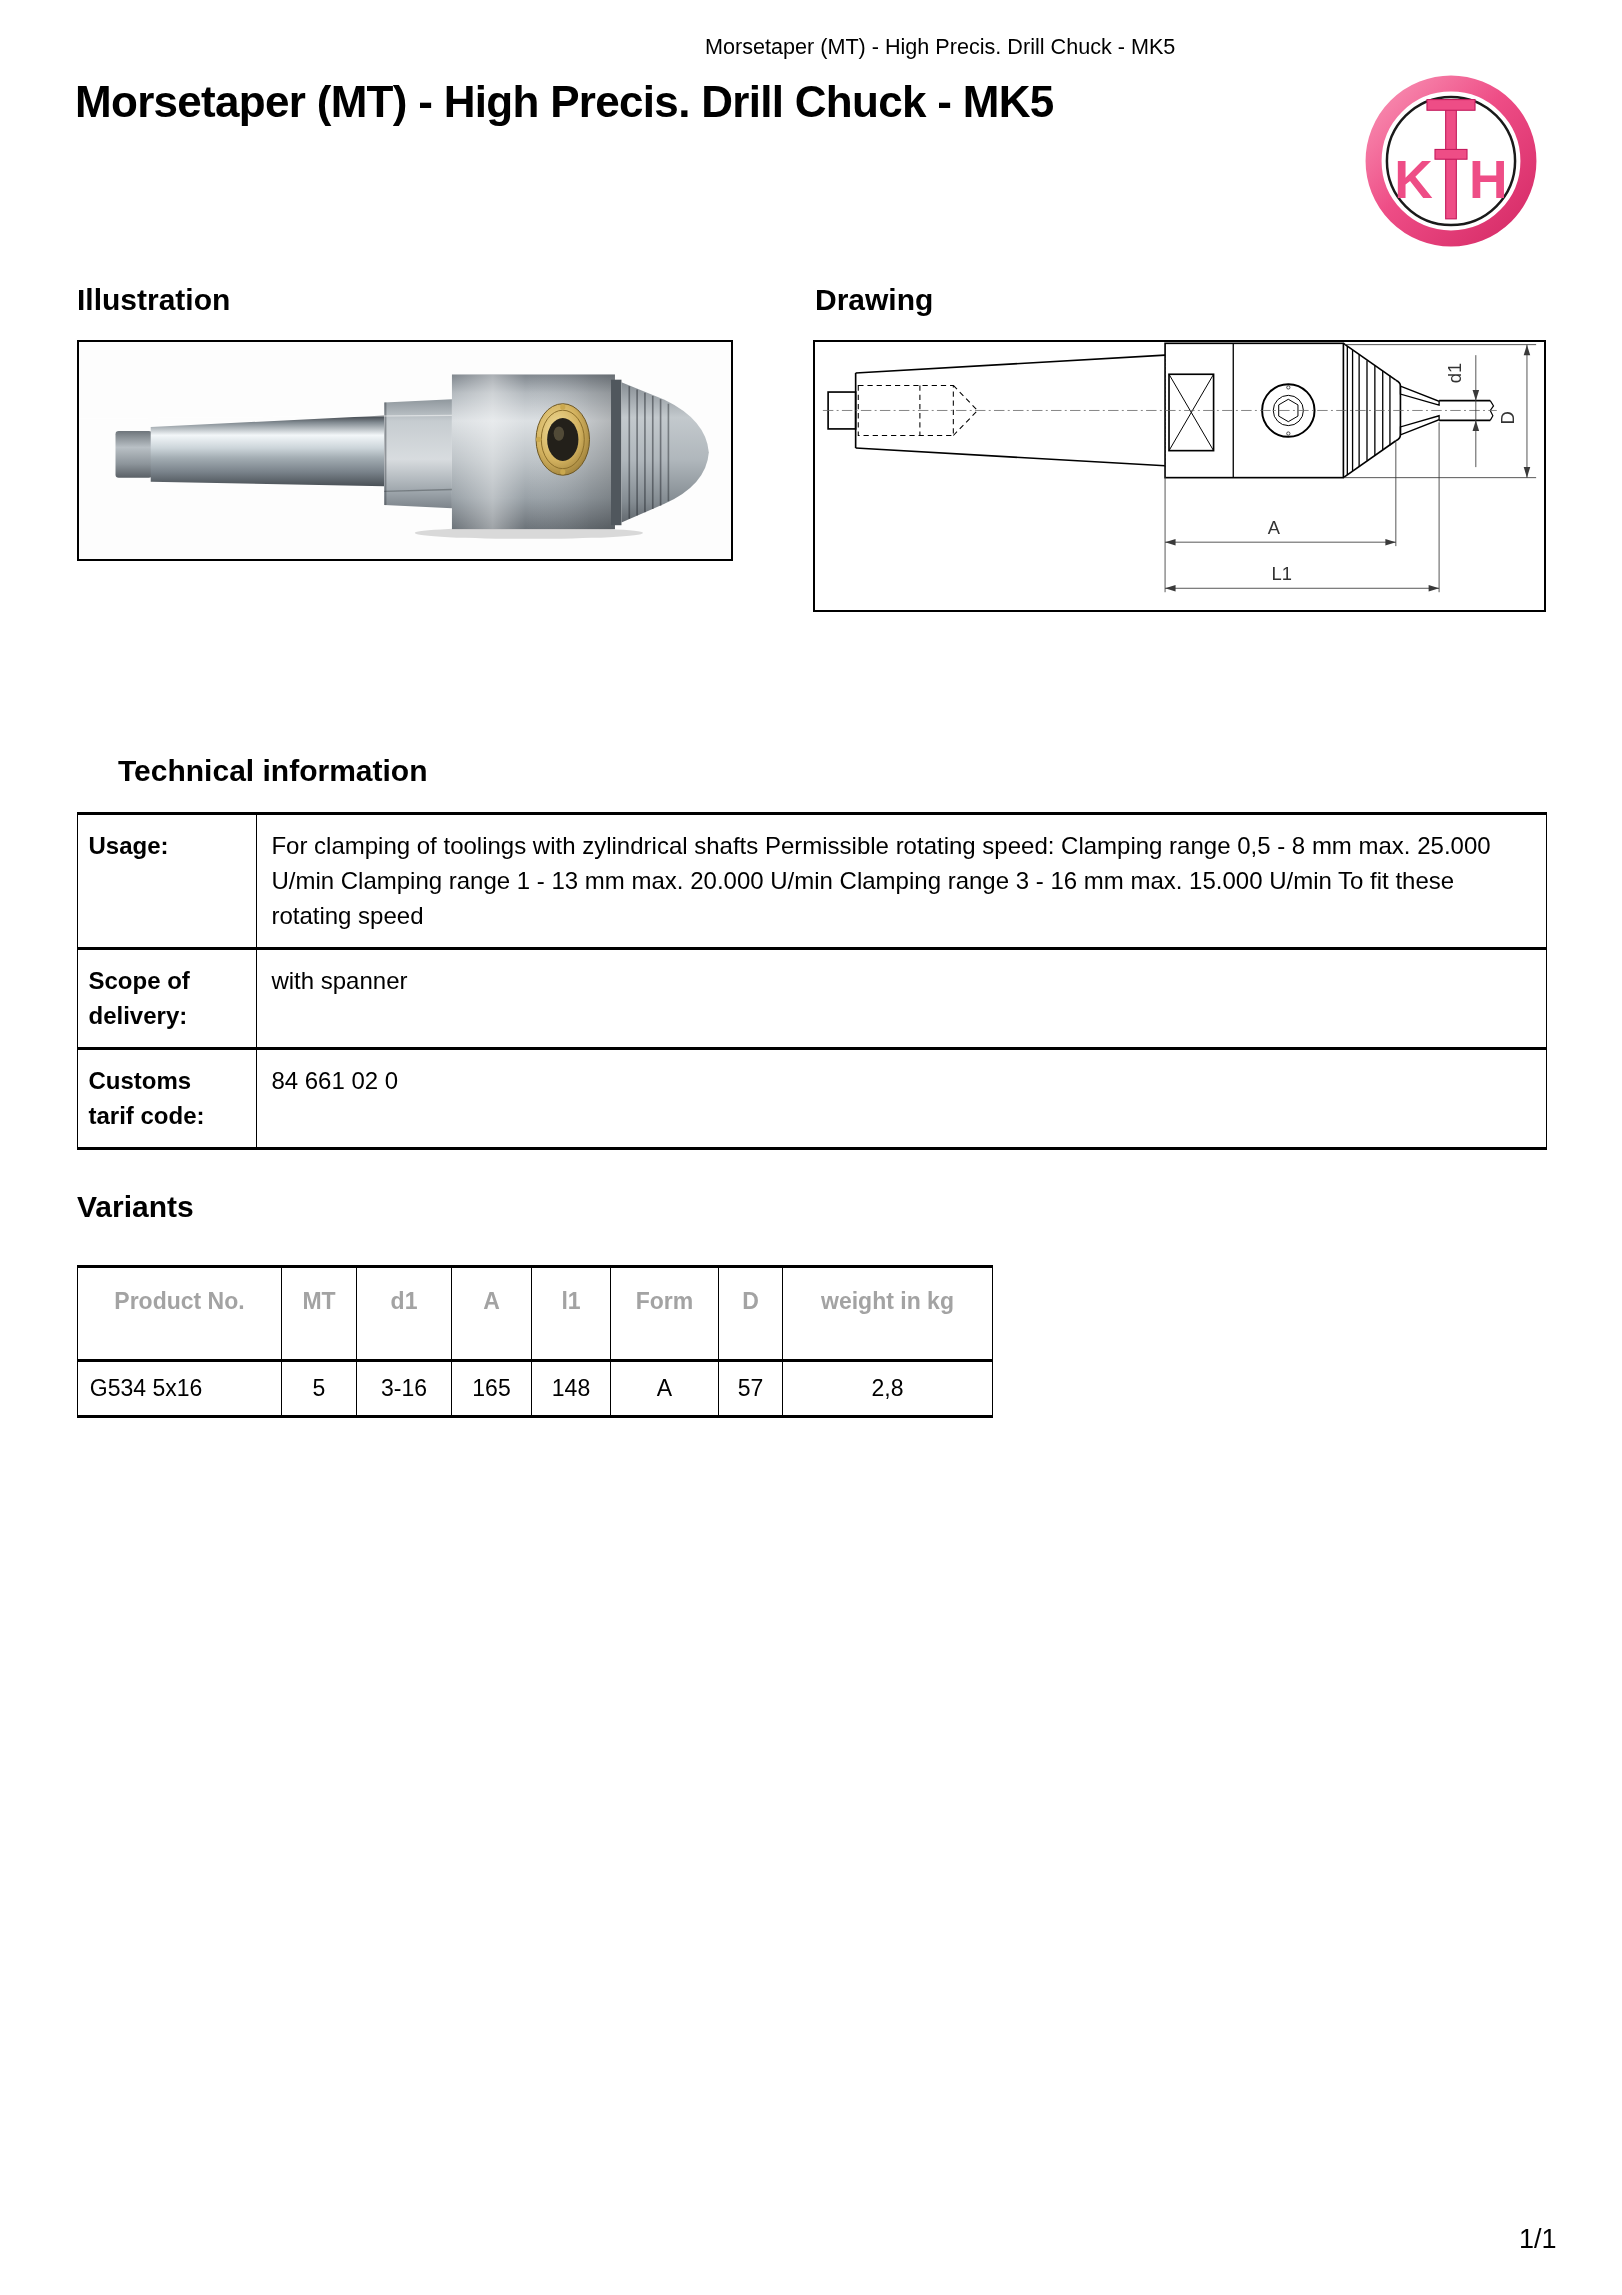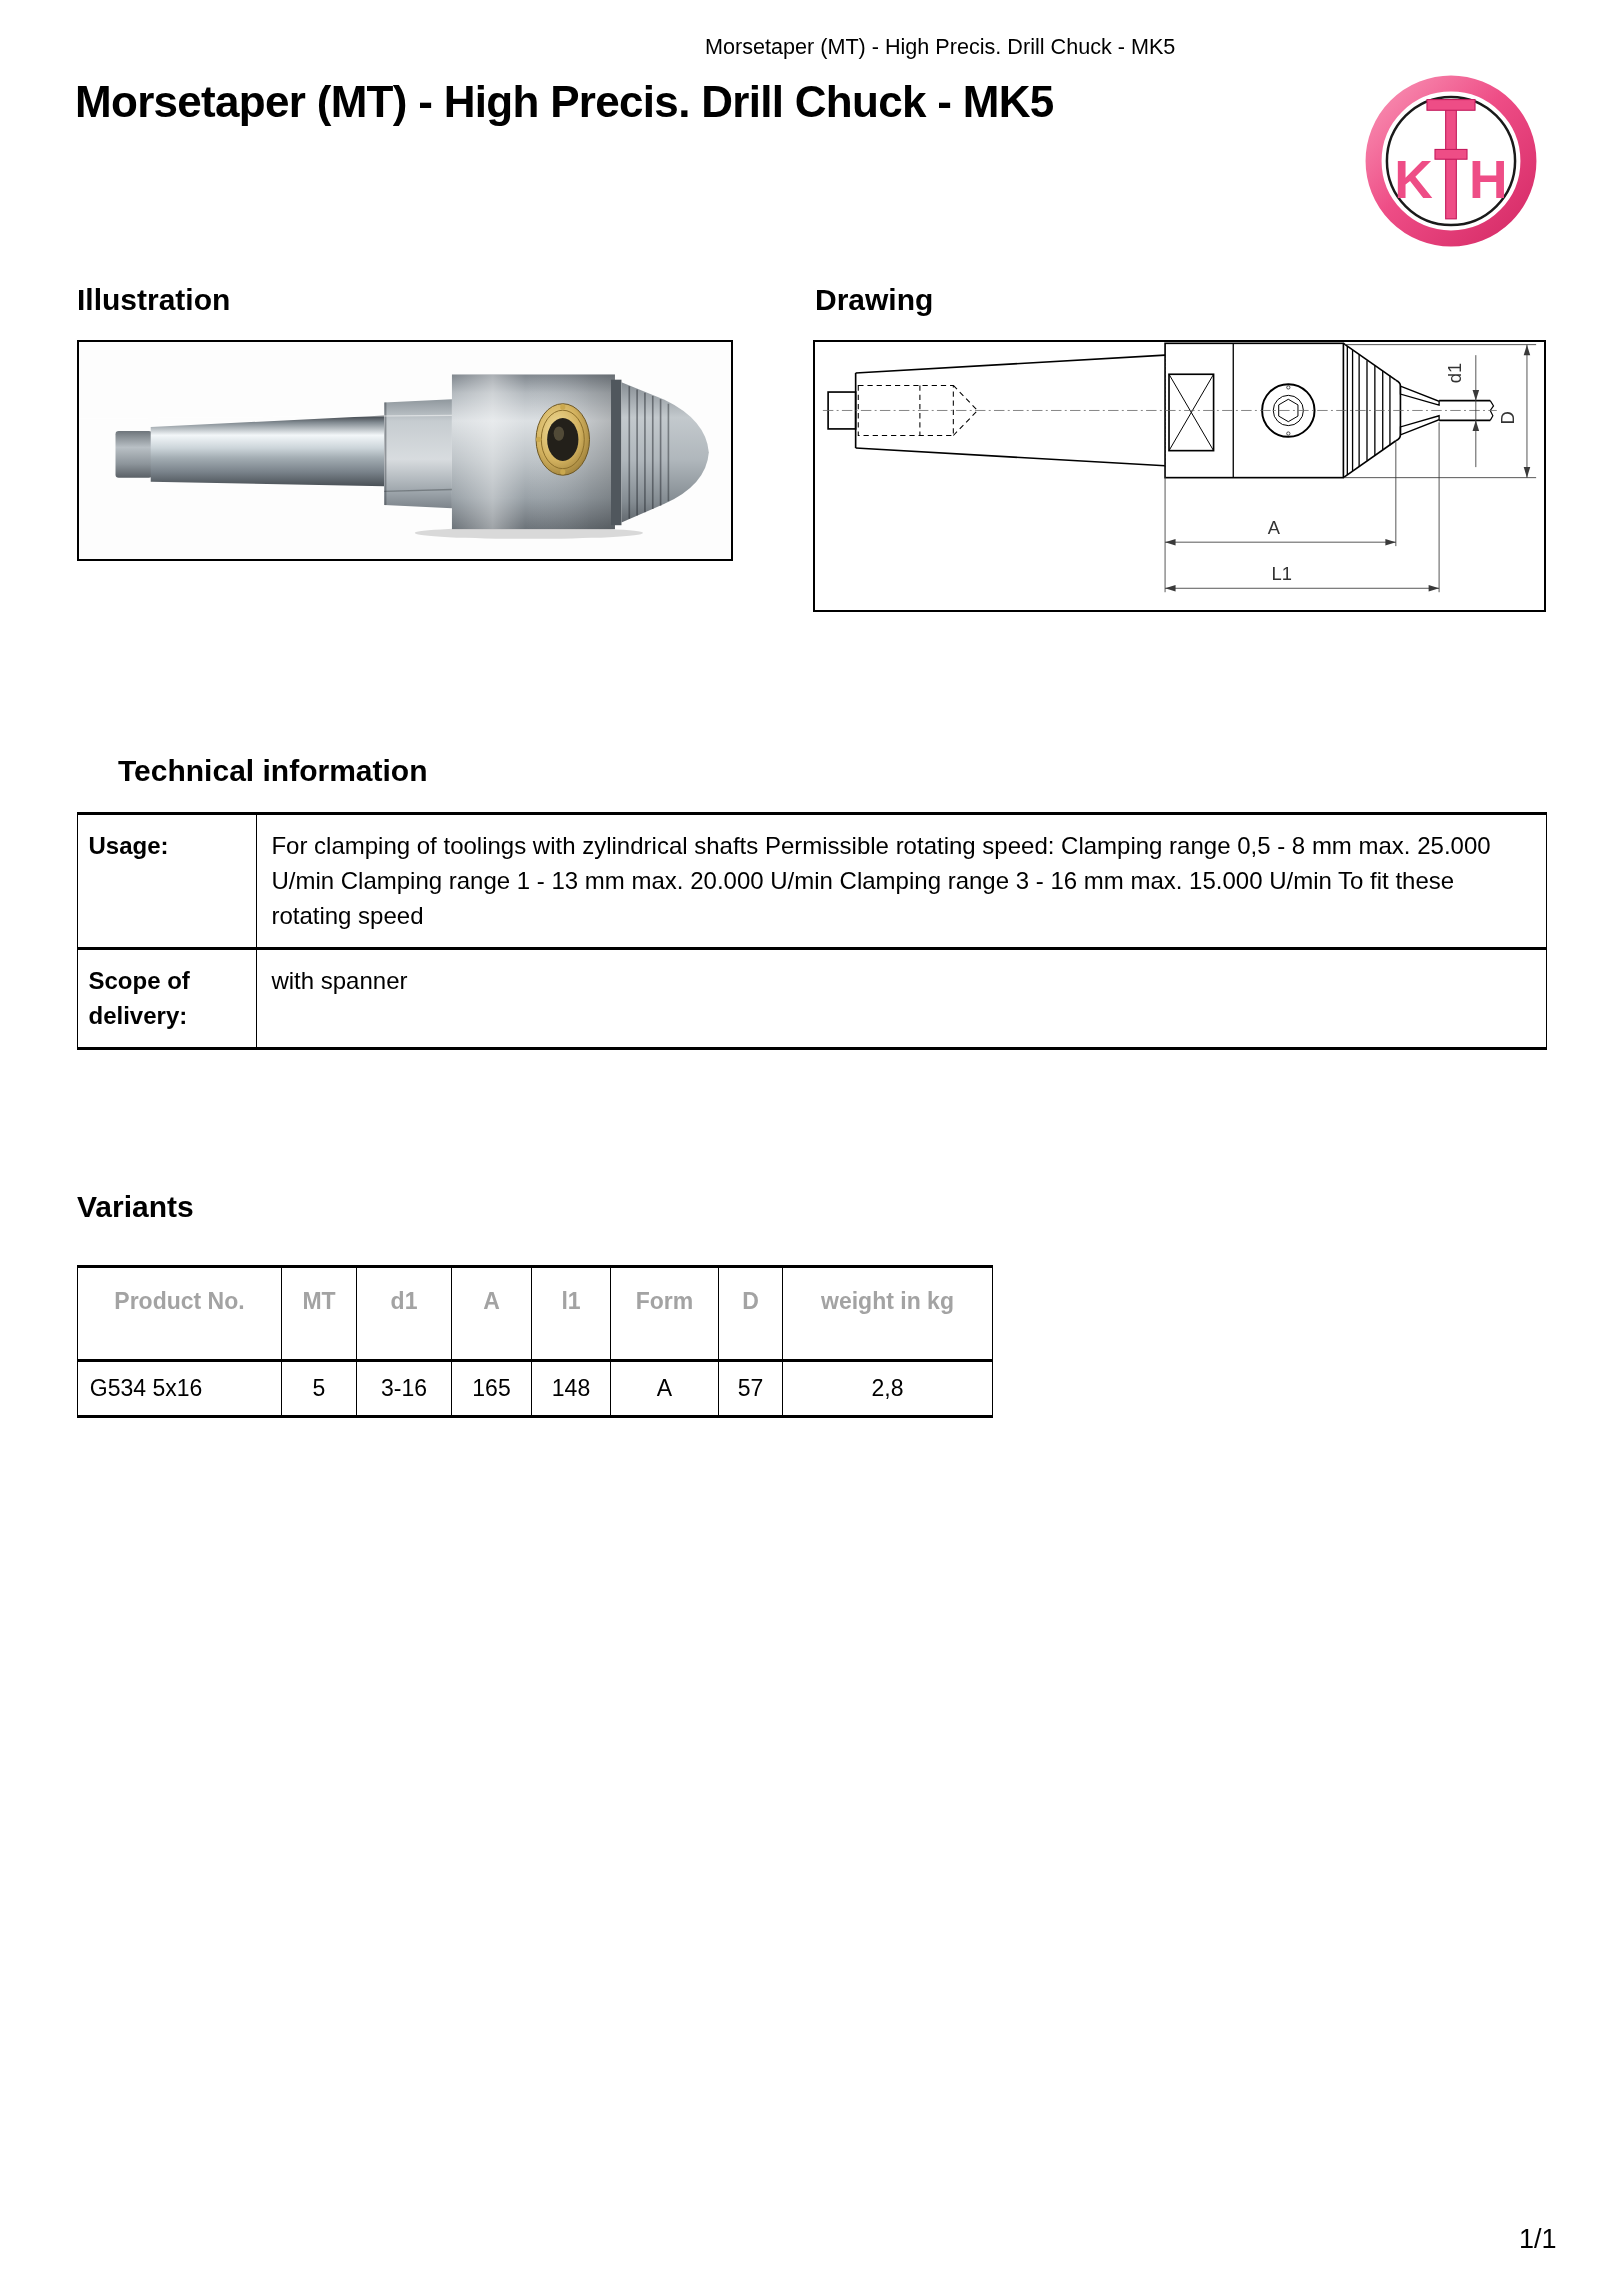--- a/index.html
+++ b/index.html
@@ -280,6 +280,10 @@
       <td class="t-label">Scope of delivery:</td>
       <td class="t-value">with spanner</td>
     </tr>
+    <tr class="tech-row-customs">
+      <td class="t-label">Customs tarif code:</td>
+      <td class="t-value">84 661 02 0</td>
+    </tr>
   </tbody>
 </table>
 

